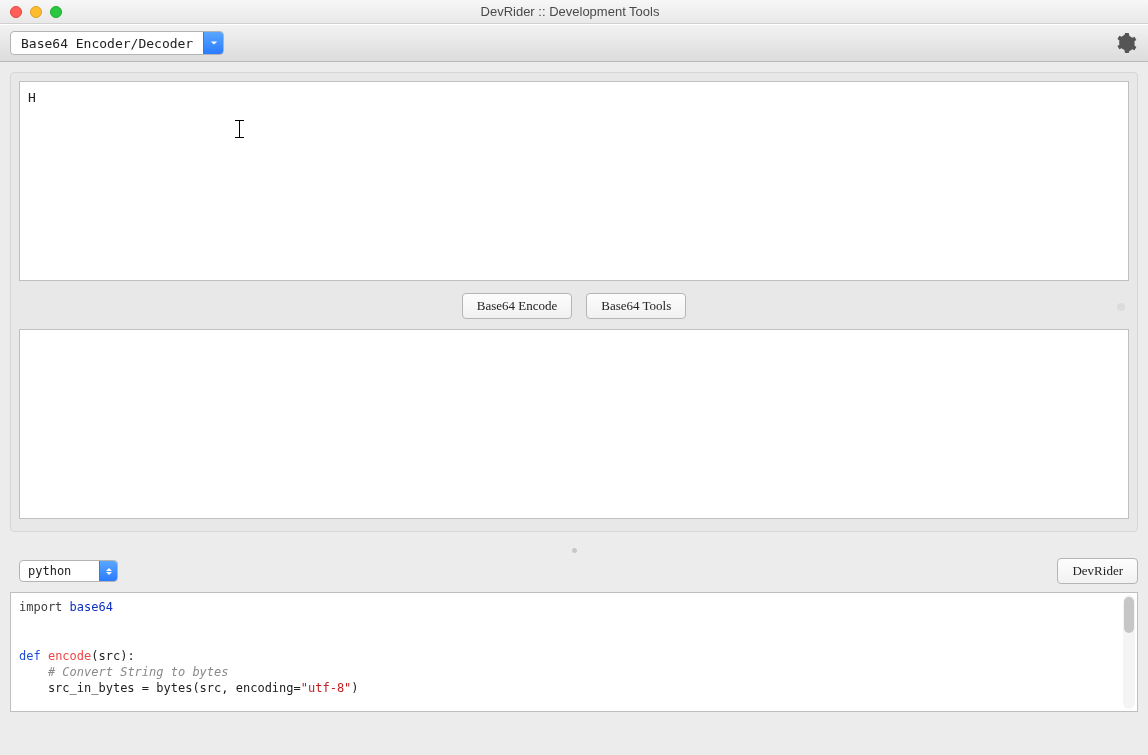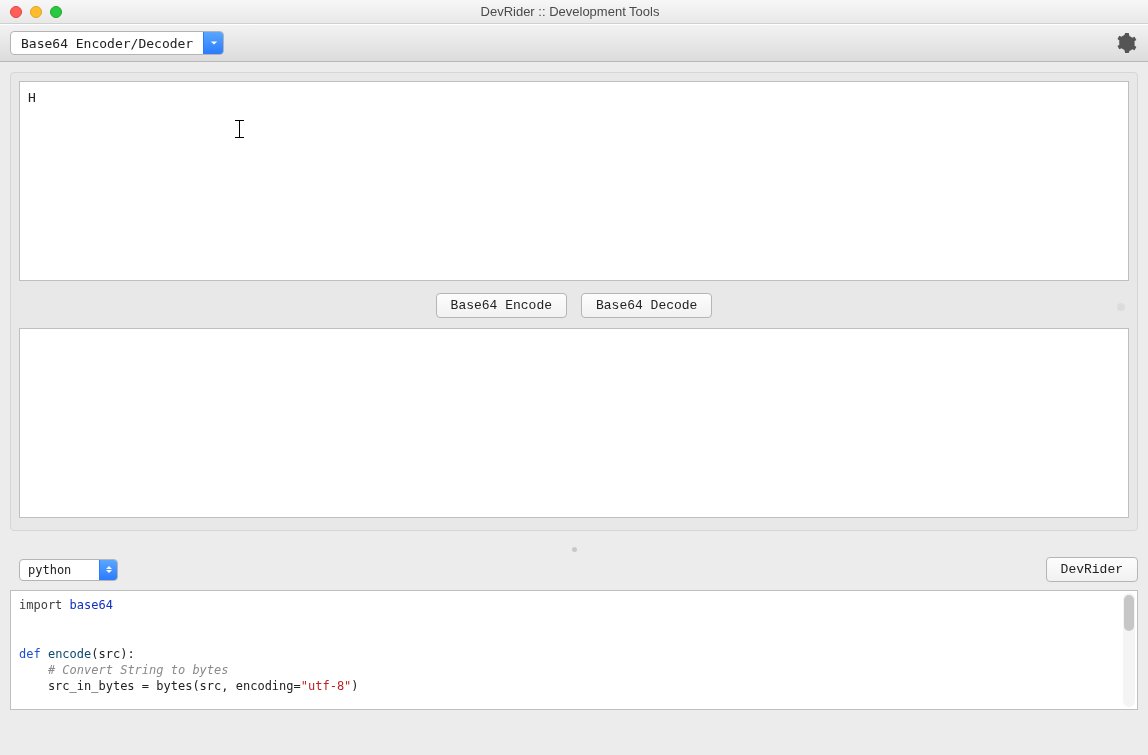--- a/index.html
+++ b/index.html
@@ -67,7 +67,7 @@
   .mac-btn {
     background: linear-gradient(#fdfdfd,#f1f1f1);
     border: 1px solid #b5b5b5; border-radius: 4px;
-    font-family: Liberation Mono, monospace; font-size: 13px;
+    font-family: Liberation Serif, serif; font-size: 13px;
     padding: 4px 14px; color: #222; cursor:pointer;
   }
   .status-dot { position:absolute; right:4px; top:50%; transform:translateY(-50%); width:8px; height:8px; border-radius:50%; background:#dcdcdc; }

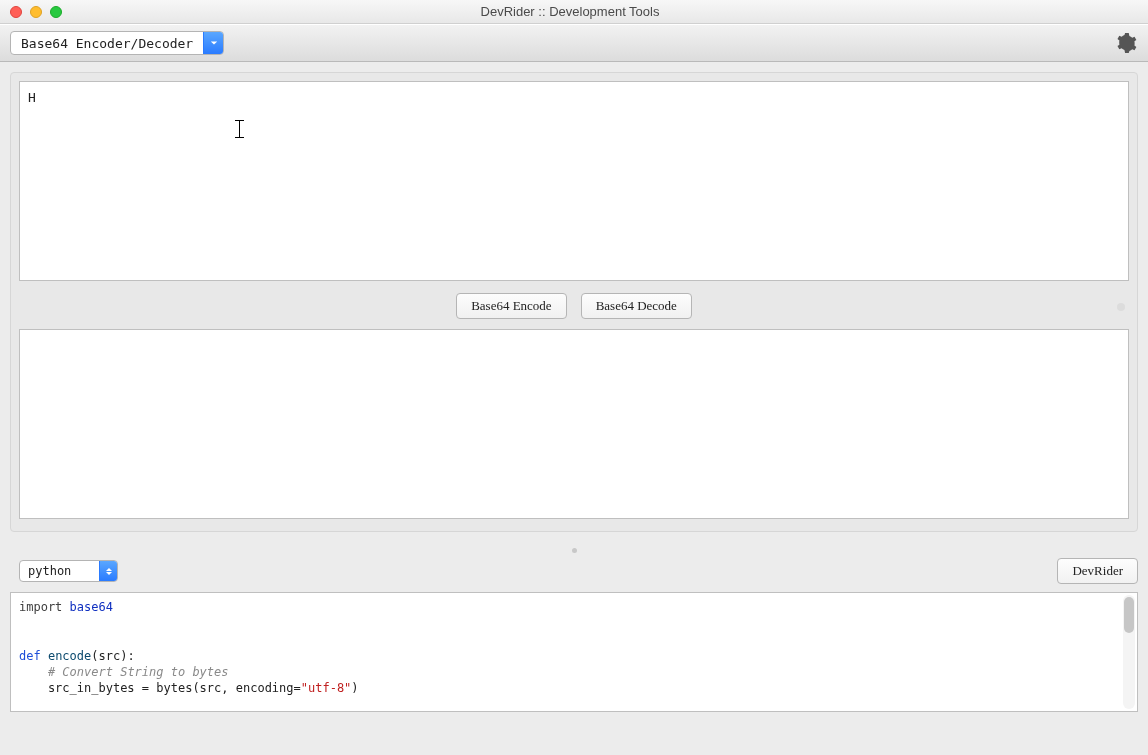--- a/index.html
+++ b/index.html
@@ -145,7 +145,7 @@
     </div>
     <div class="btn-row">
       <button class="mac-btn">Base64 Encode</button>
-      <button class="mac-btn">Base64 Decode</button>
+      <button class="mac-btn">Base64 Tools</button>
       <div class="status-dot"></div>
     </div>
     <textarea class="io" style="height: 190px;"></textarea>

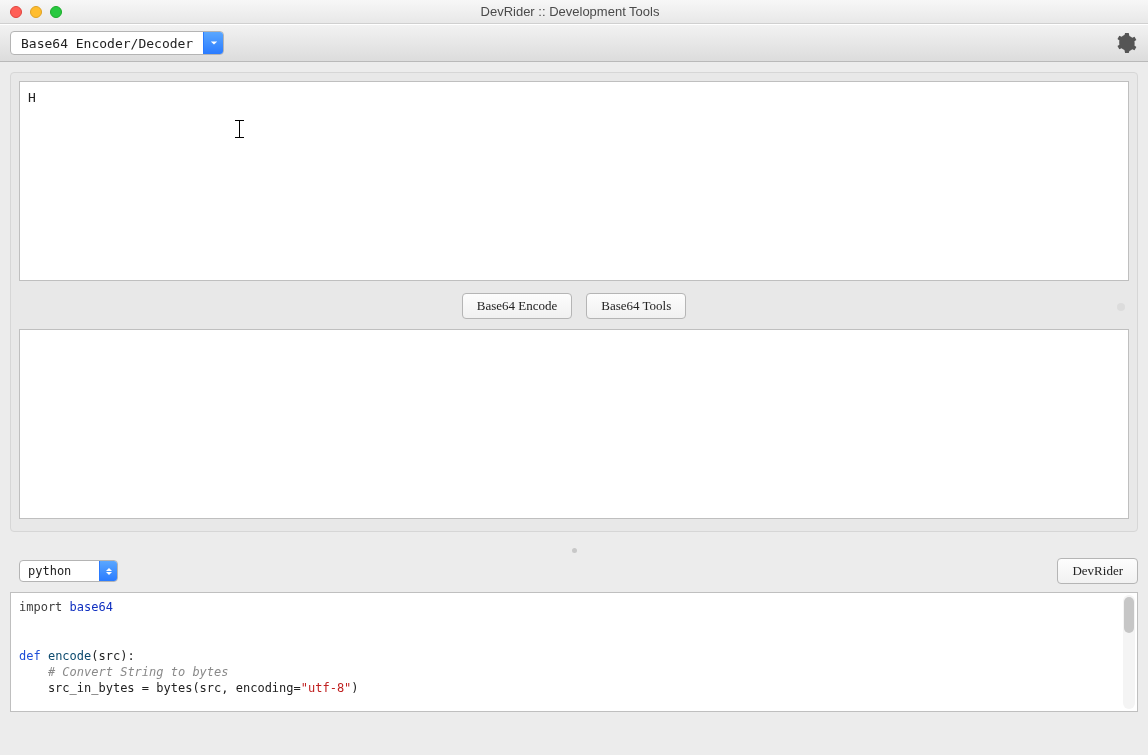--- a/index.html
+++ b/index.html
@@ -95,7 +95,7 @@
   .kw-import { color:#404040;margin-top:33px; }
   .kw-def { color:#1d4ed8; }
   .mod { color:#1030c0; }
-  .fn { color:#0c4a6e; }
+  .fn { color:#ef4444; }
   .cm { color:#8a8a8a; font-style:italic; }
   .str { color:#c02020; }
   .scrollbar-gutter { position:absolute; right:2px; top:2px; bottom:2px; width:12px; background:#f4f4f4; border-radius:6px; }

